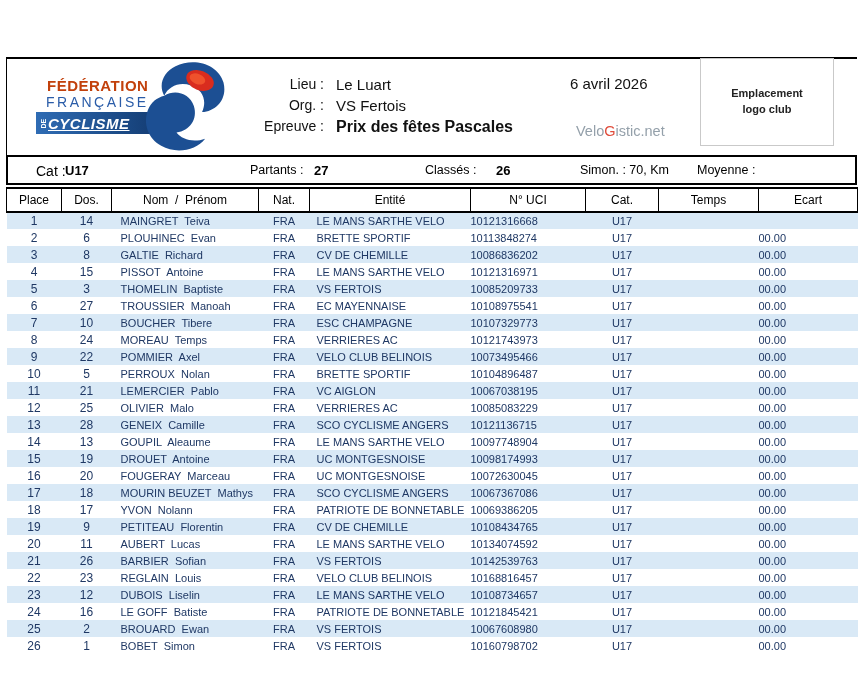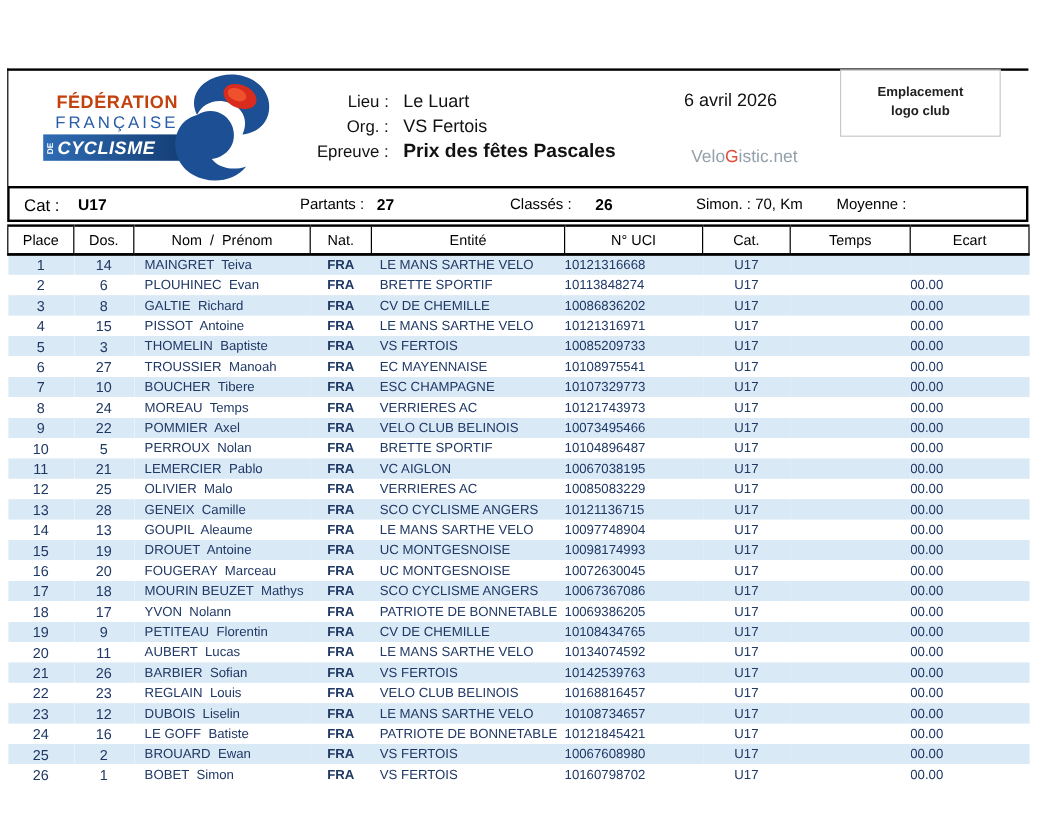--- a/index.html
+++ b/index.html
@@ -29,7 +29,7 @@
   .race-date{position:absolute;left:570px;top:75px;font-size:15px;color:#111;}
   .watermark{position:absolute;left:576px;top:123px;font-size:14.5px;color:var(--wm-gray);}
   .watermark .g{color:var(--wm-red);}
-  .club-logo-box{position:absolute;left:700px;top:58px;width:134px;height:56px;border:1px solid #c9c9c9;background:#fff;display:flex;flex-direction:column;align-items:center;justify-content:center;}
+  .club-logo-box{position:absolute;left:700px;top:58px;width:134px;height:88px;border:1px solid #c9c9c9;background:#fff;display:flex;flex-direction:column;align-items:center;justify-content:center;}
   .club-logo-box div{font-size:11px;font-weight:bold;color:#222;line-height:1.45;}
 
   

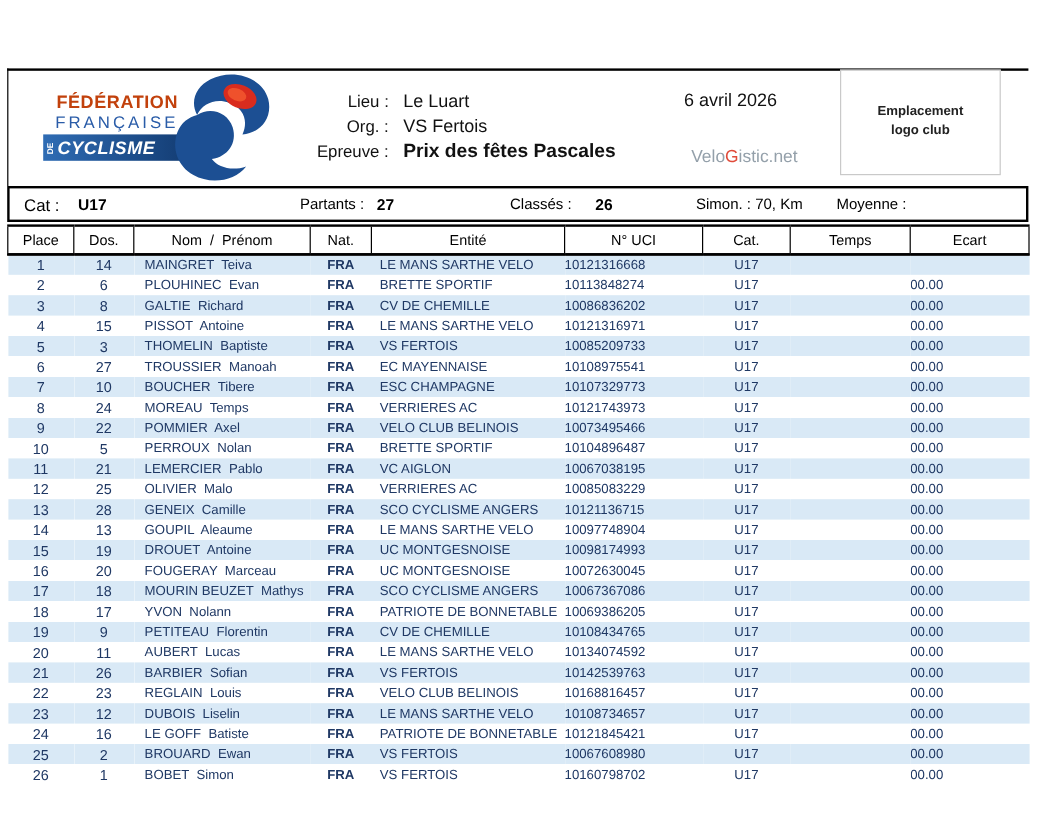--- a/index.html
+++ b/index.html
@@ -18,7 +18,7 @@
   .logo-l2{position:absolute;left:38px;top:34px;font-size:14px;font-weight:500;letter-spacing:2.5px;color:#2a5ca8;}
   .logo-box{position:absolute;left:28px;top:52px;width:126px;height:22px;background:linear-gradient(90deg,#2f6cb4,#123a70);display:flex;align-items:center;}
   .logo-de{display:inline-block;transform:rotate(-90deg);font-size:7px;font-weight:bold;color:#fff;width:10px;margin-left:2px;}
-  .logo-cyc{font-size:15px;font-weight:bold;font-style:italic;color:#fff;letter-spacing:.5px;}
+  .logo-cyc{font-size:15px;font-weight:bold;font-style:italic;color:#fff;letter-spacing:.5px;text-decoration:underline;}
   .logo-swoosh{position:absolute;left:112px;top:0px;}
 
   

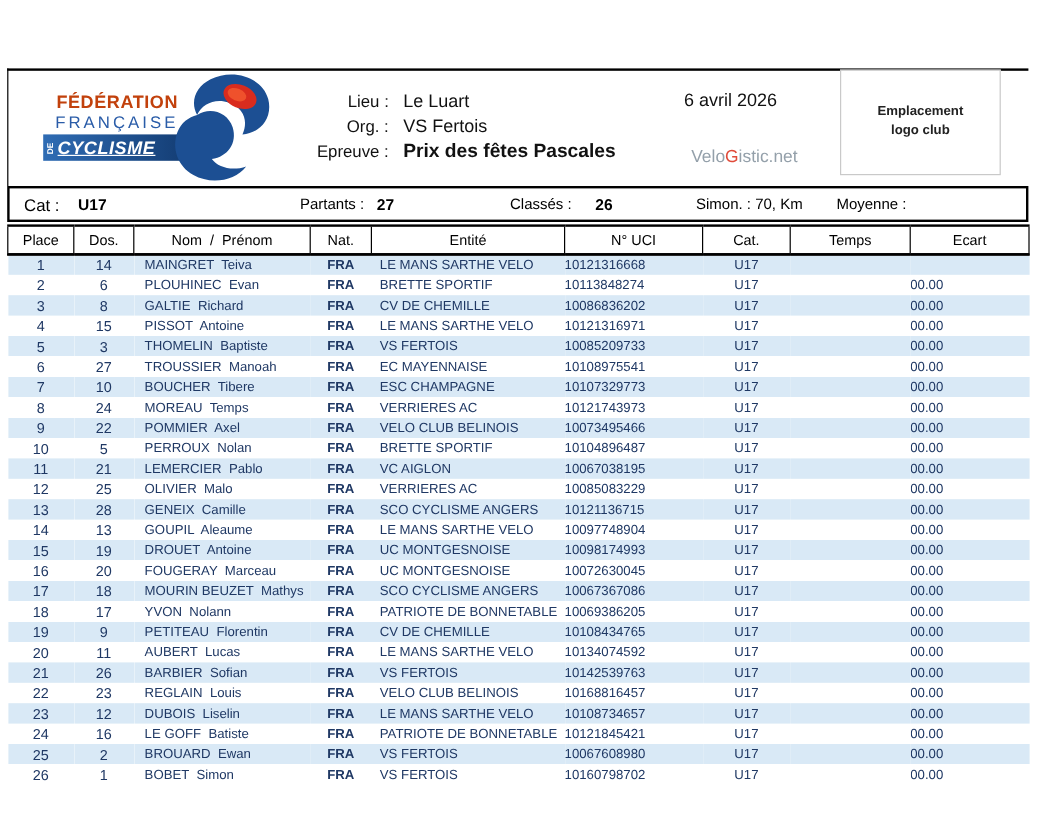--- a/index.html
+++ b/index.html
@@ -35,7 +35,7 @@
   
   .cat-box{position:absolute;left:6px;top:155px;width:851px;height:30px;border:2px solid #000;background:#fff;}
   .cat-box span{position:absolute;top:6px;font-size:12.5px;color:#000;white-space:nowrap;}
-  .cat-box .lab-cat{left:12px;font-size:14px;}
+  .cat-box .lab-cat{left:28px;font-size:14px;}
   .cat-box .val-cat{left:57px;font-weight:bold;font-size:13px;}
   .cat-box .lab-partants{left:242px;}
   .cat-box .val-partants{left:306px;font-weight:bold;font-size:13px;}

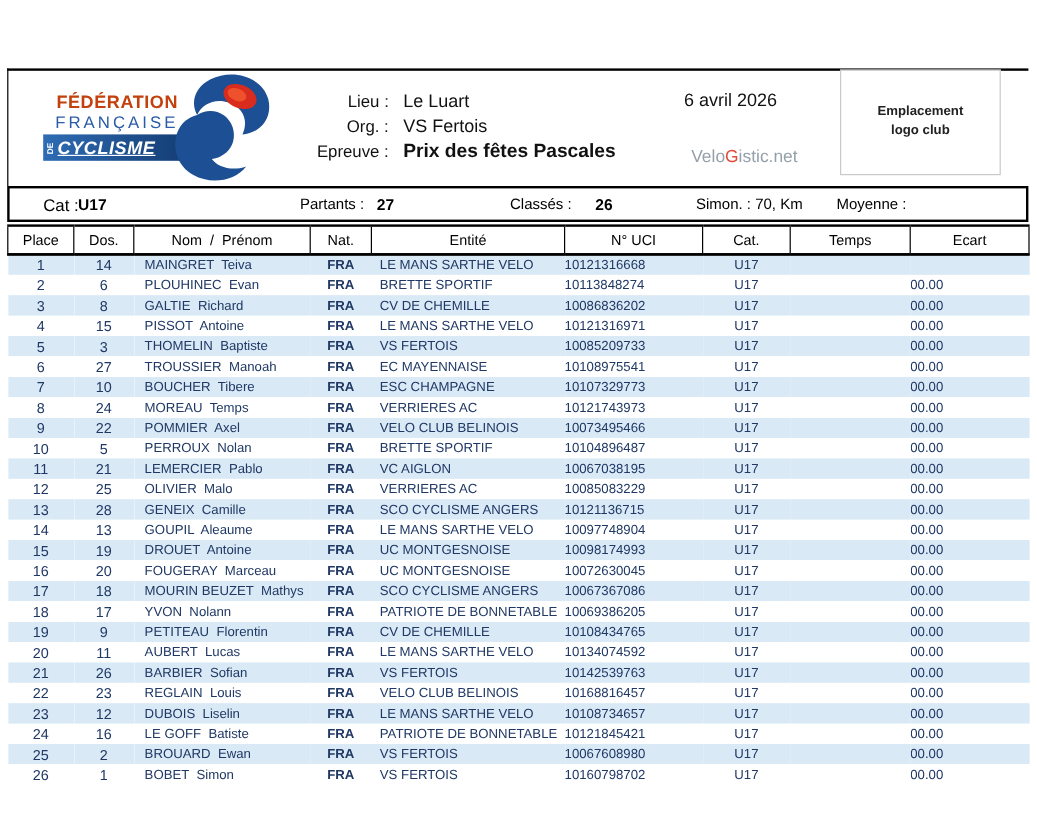--- a/index.html
+++ b/index.html
@@ -54,7 +54,7 @@
   tbody tr.odd{background:var(--stripe);}
   td.c0,td.c1{text-align:center;font-size:12px;}
   td.c2{text-align:left;padding-left:9px;}
-  td.c3{text-align:center;font-weight:bold;}
+  td.c3{text-align:center;}
   td.c4{text-align:left;padding-left:7px;}
   td.c5{text-align:left;}
   td.c6{text-align:center;}

